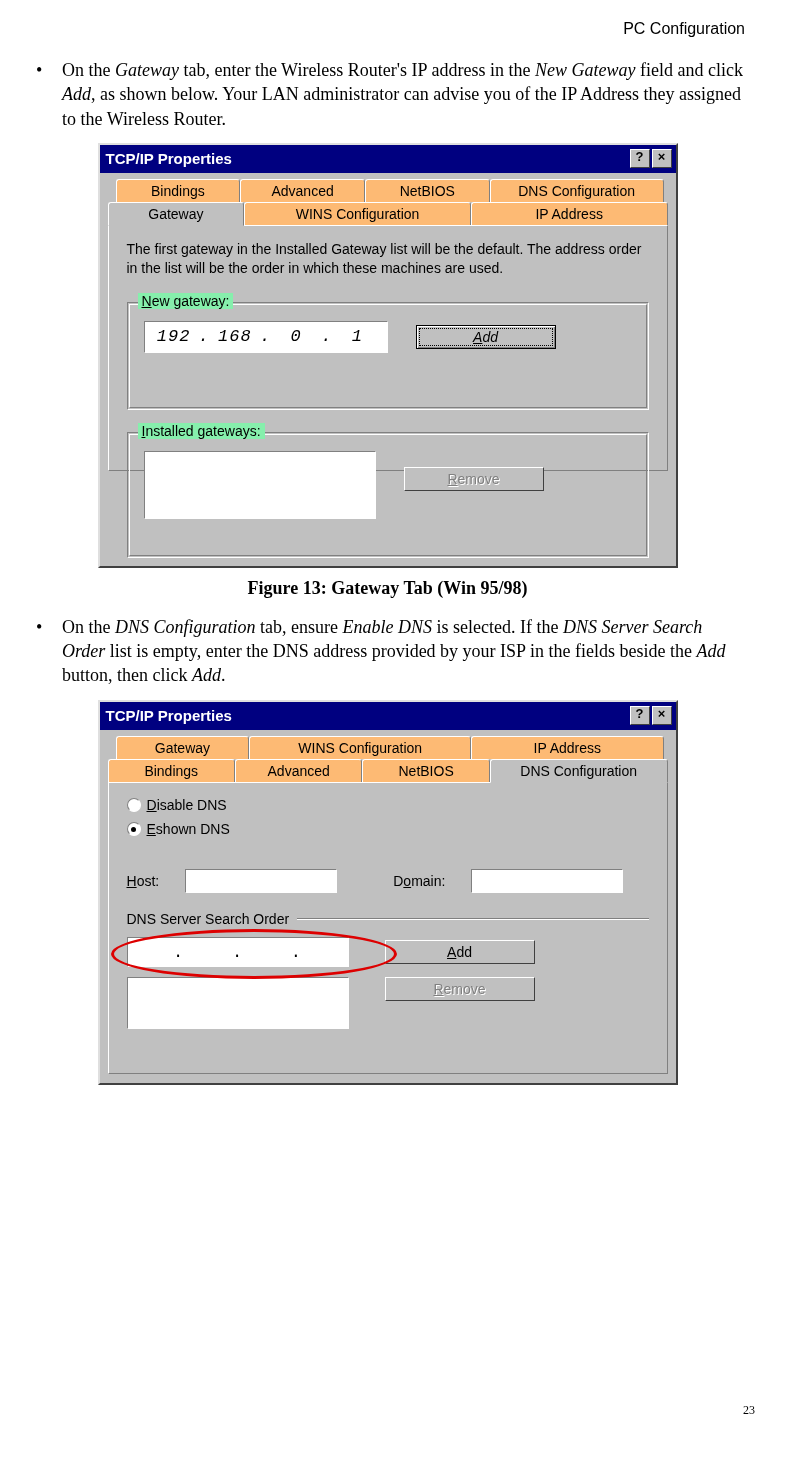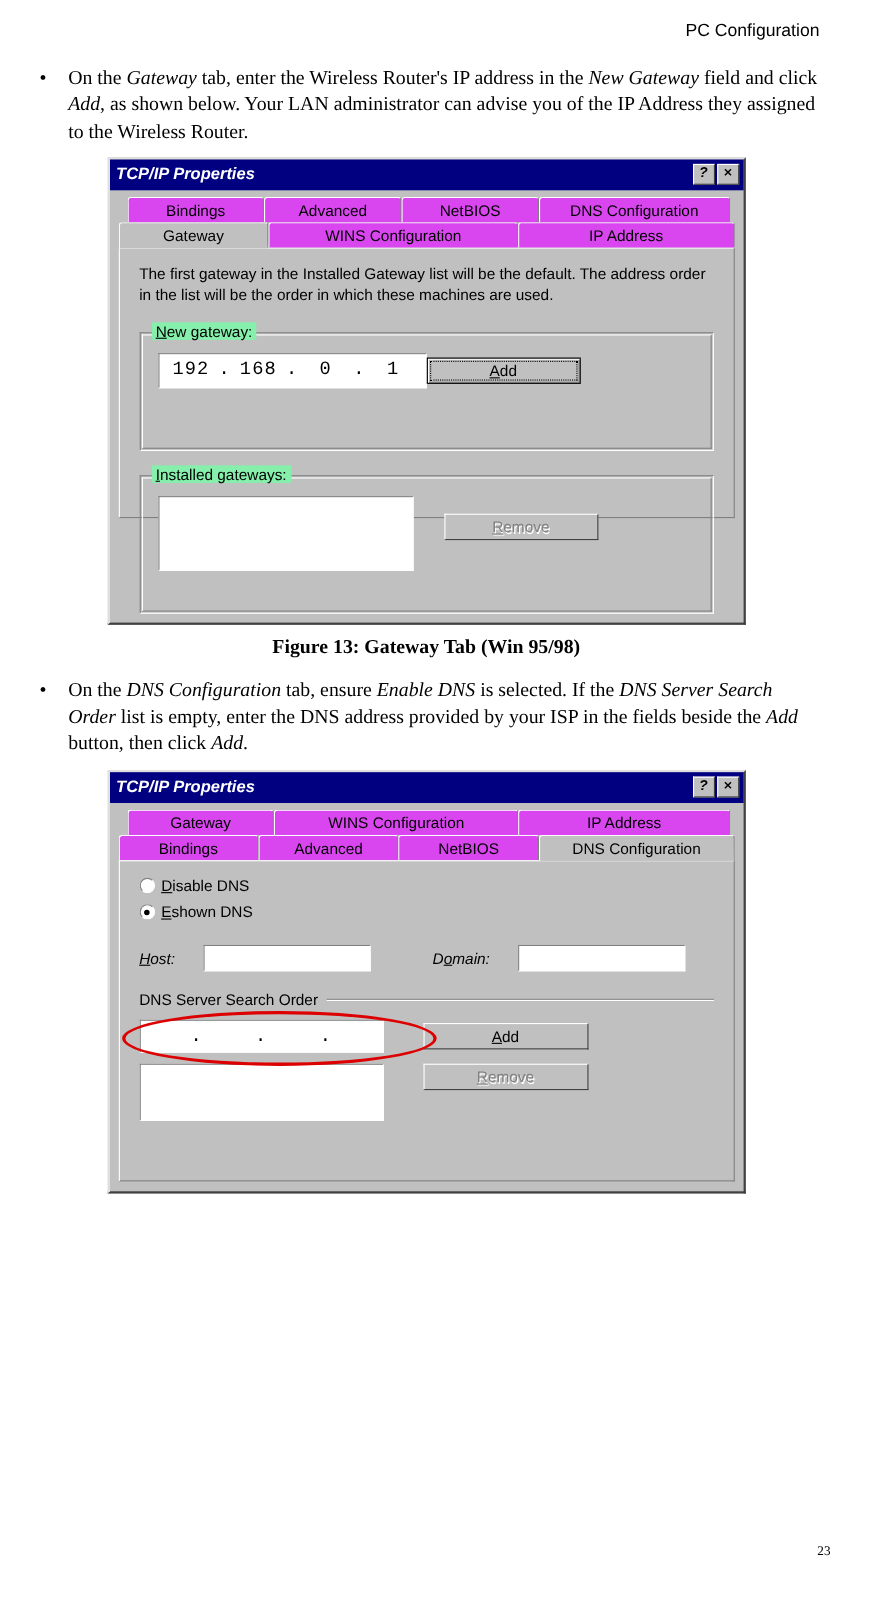--- a/index.html
+++ b/index.html
@@ -80,7 +80,6 @@
     font-family: Arial, sans-serif;
     font-size: 15px;
     height: 22px;
-    font-style: italic;
   }
   .titlebar .title-text { flex: 1; padding-left:2px; }
   .tbtn {

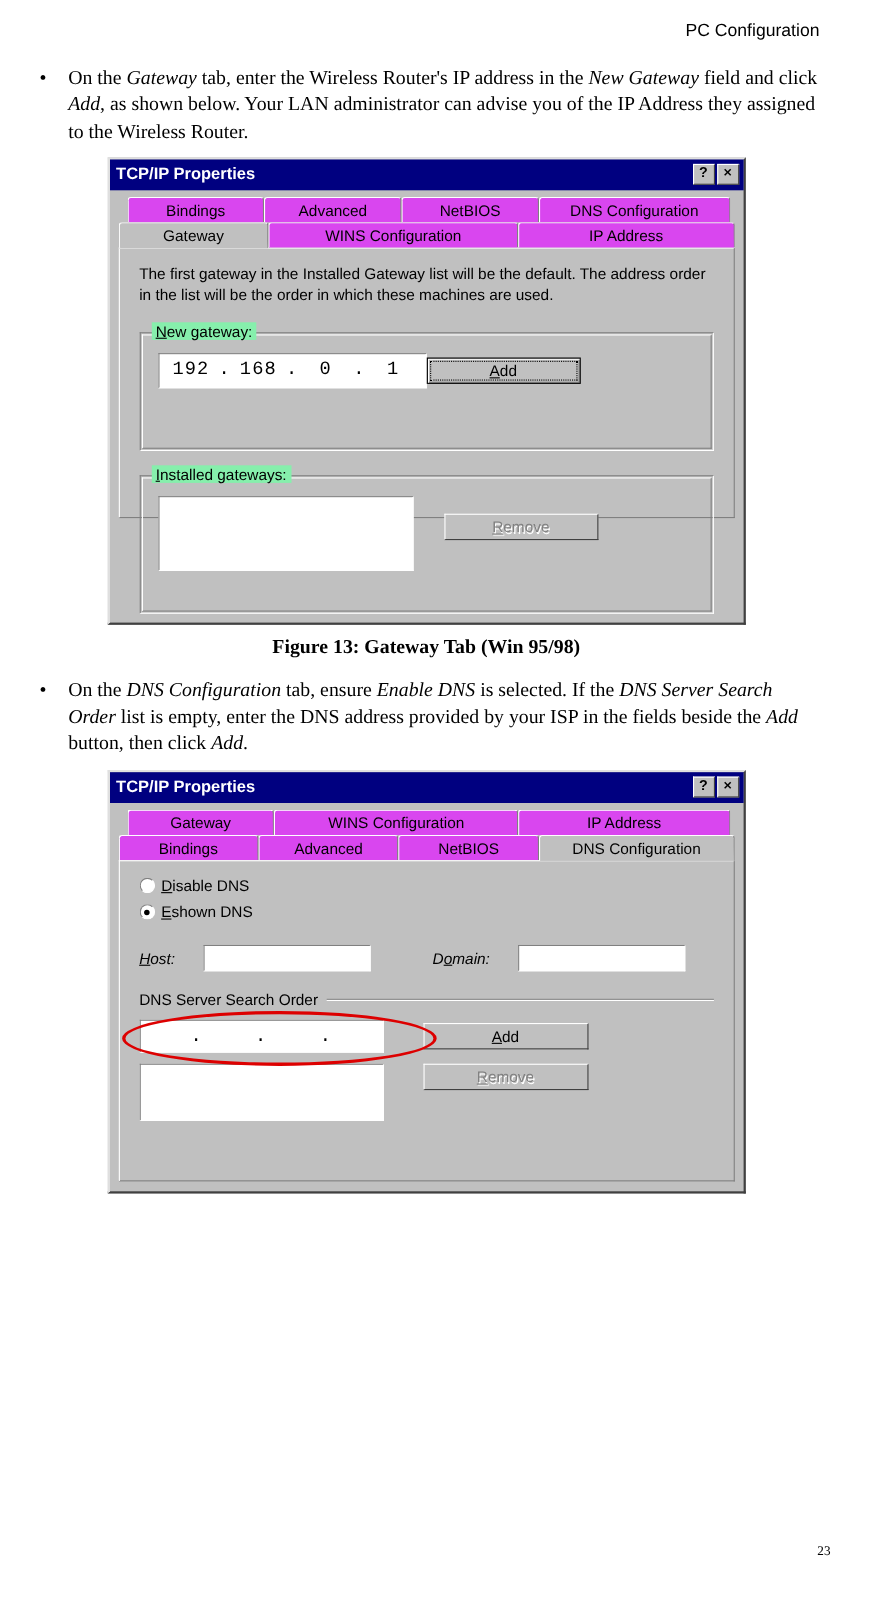--- a/index.html
+++ b/index.html
@@ -104,7 +104,7 @@
     display: flex;
   }
   .tab {
-    background: #d946ef;
+    background: #fdba74;
     border-top: 1px solid #fff;
     border-left: 1px solid #fff;
     border-right: 1px solid #808080;

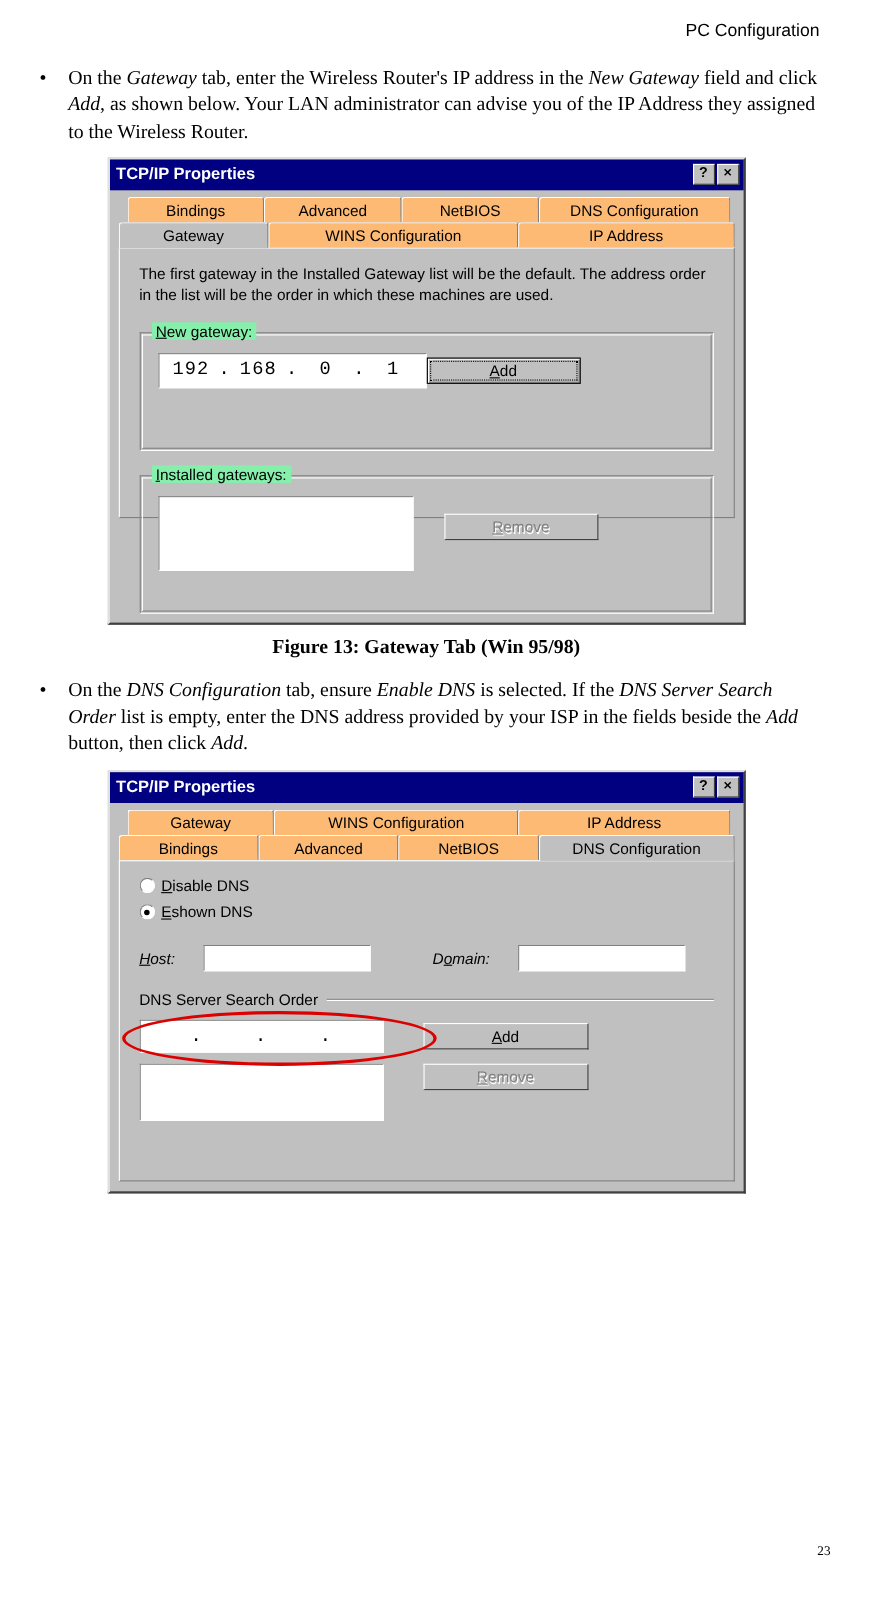--- a/index.html
+++ b/index.html
@@ -284,7 +284,7 @@
         <div class="group" style="height:72px;">
           <div class="group-inner"></div>
           <div class="group-label"><span class="ul-char">N</span><span>ew gateway:</span></div>
-          <div class="row" style="">
+          <div class="row" style="gap:28px;font-style:italic;">
             <div class="ipfield big">
               <span class="seg">192</span>
                 <span class="dot">.</span>

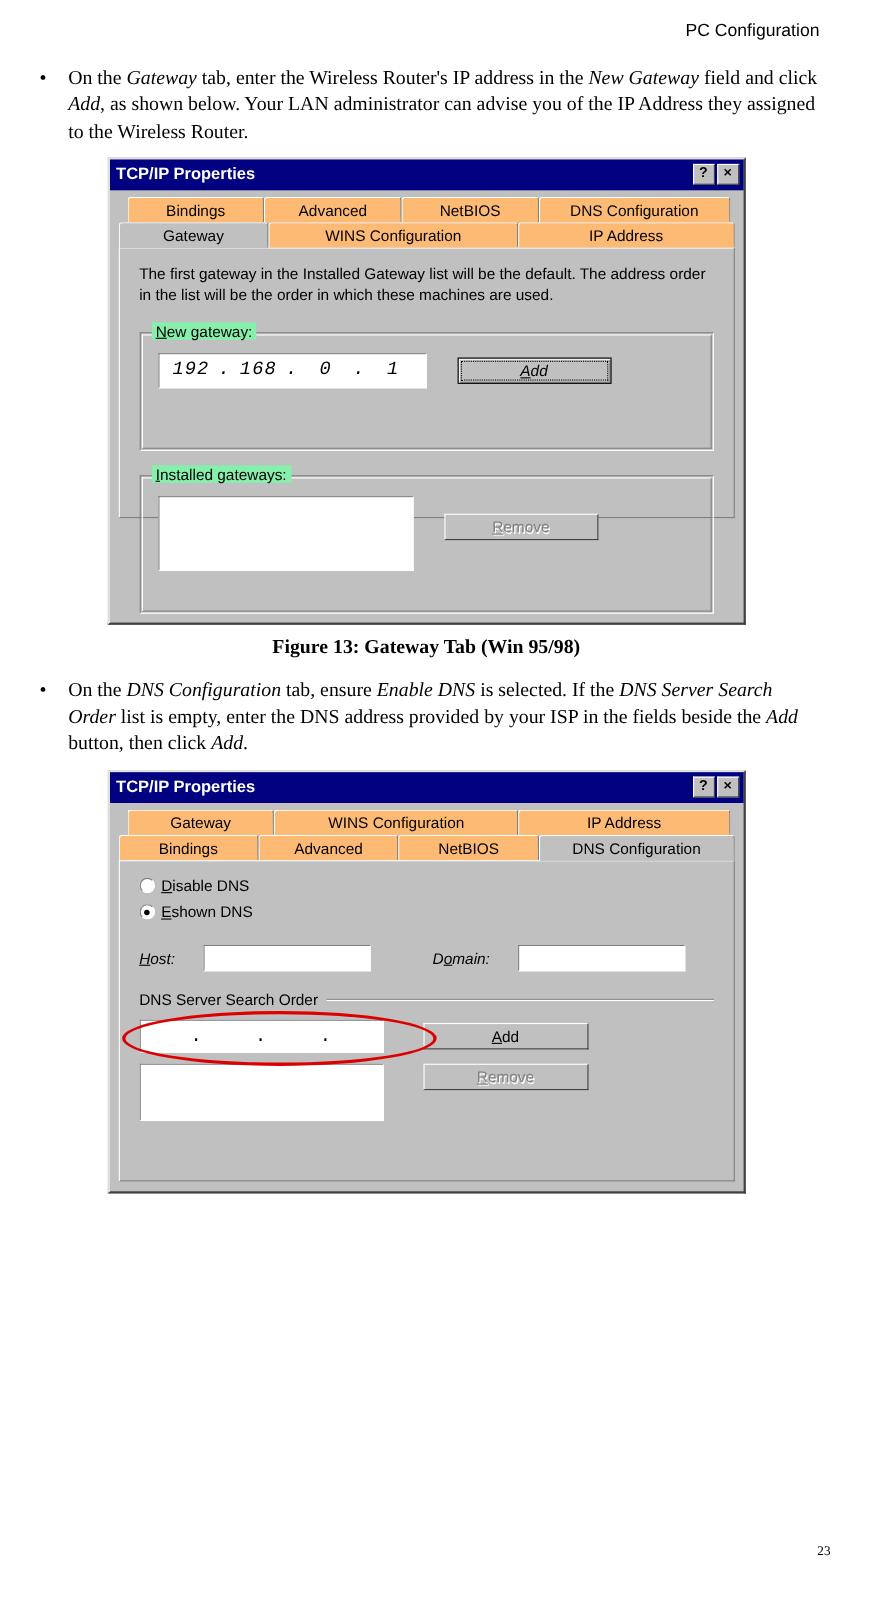--- a/index.html
+++ b/index.html
@@ -346,7 +346,7 @@
           <span><span class="ul-char">E</span><span>shown DNS</span></span>
         </div>
 
-        <div class="row" style="gap:26px; margin-top:16px;font-style:italic;">
+        <div class="row" style="gap:26px; margin-top:26px;">
           <span><span class="ul-char">H</span><span>ost:</span></span>
           <div class="txtfield" style="width:150px;"></div>
           <span style="margin-left:30px;">D<span class="ul-char">o</span>main:</span>

